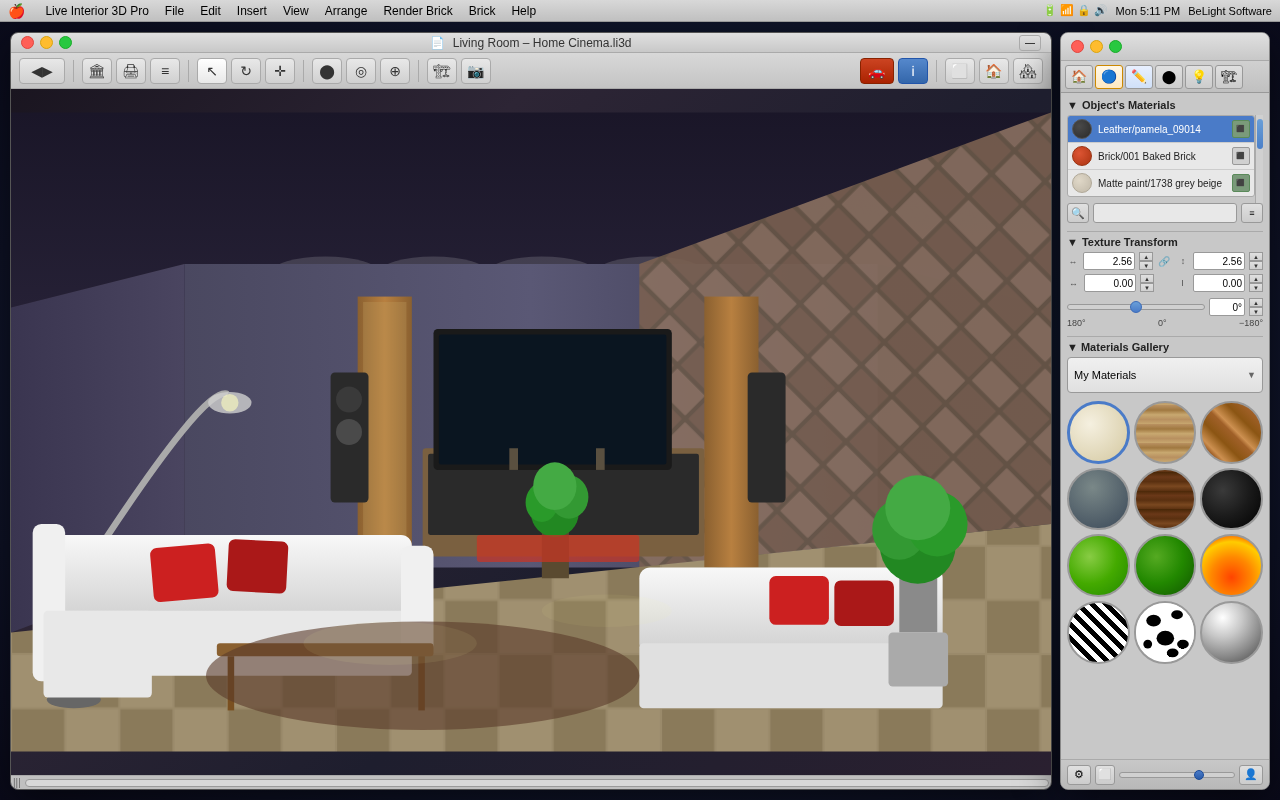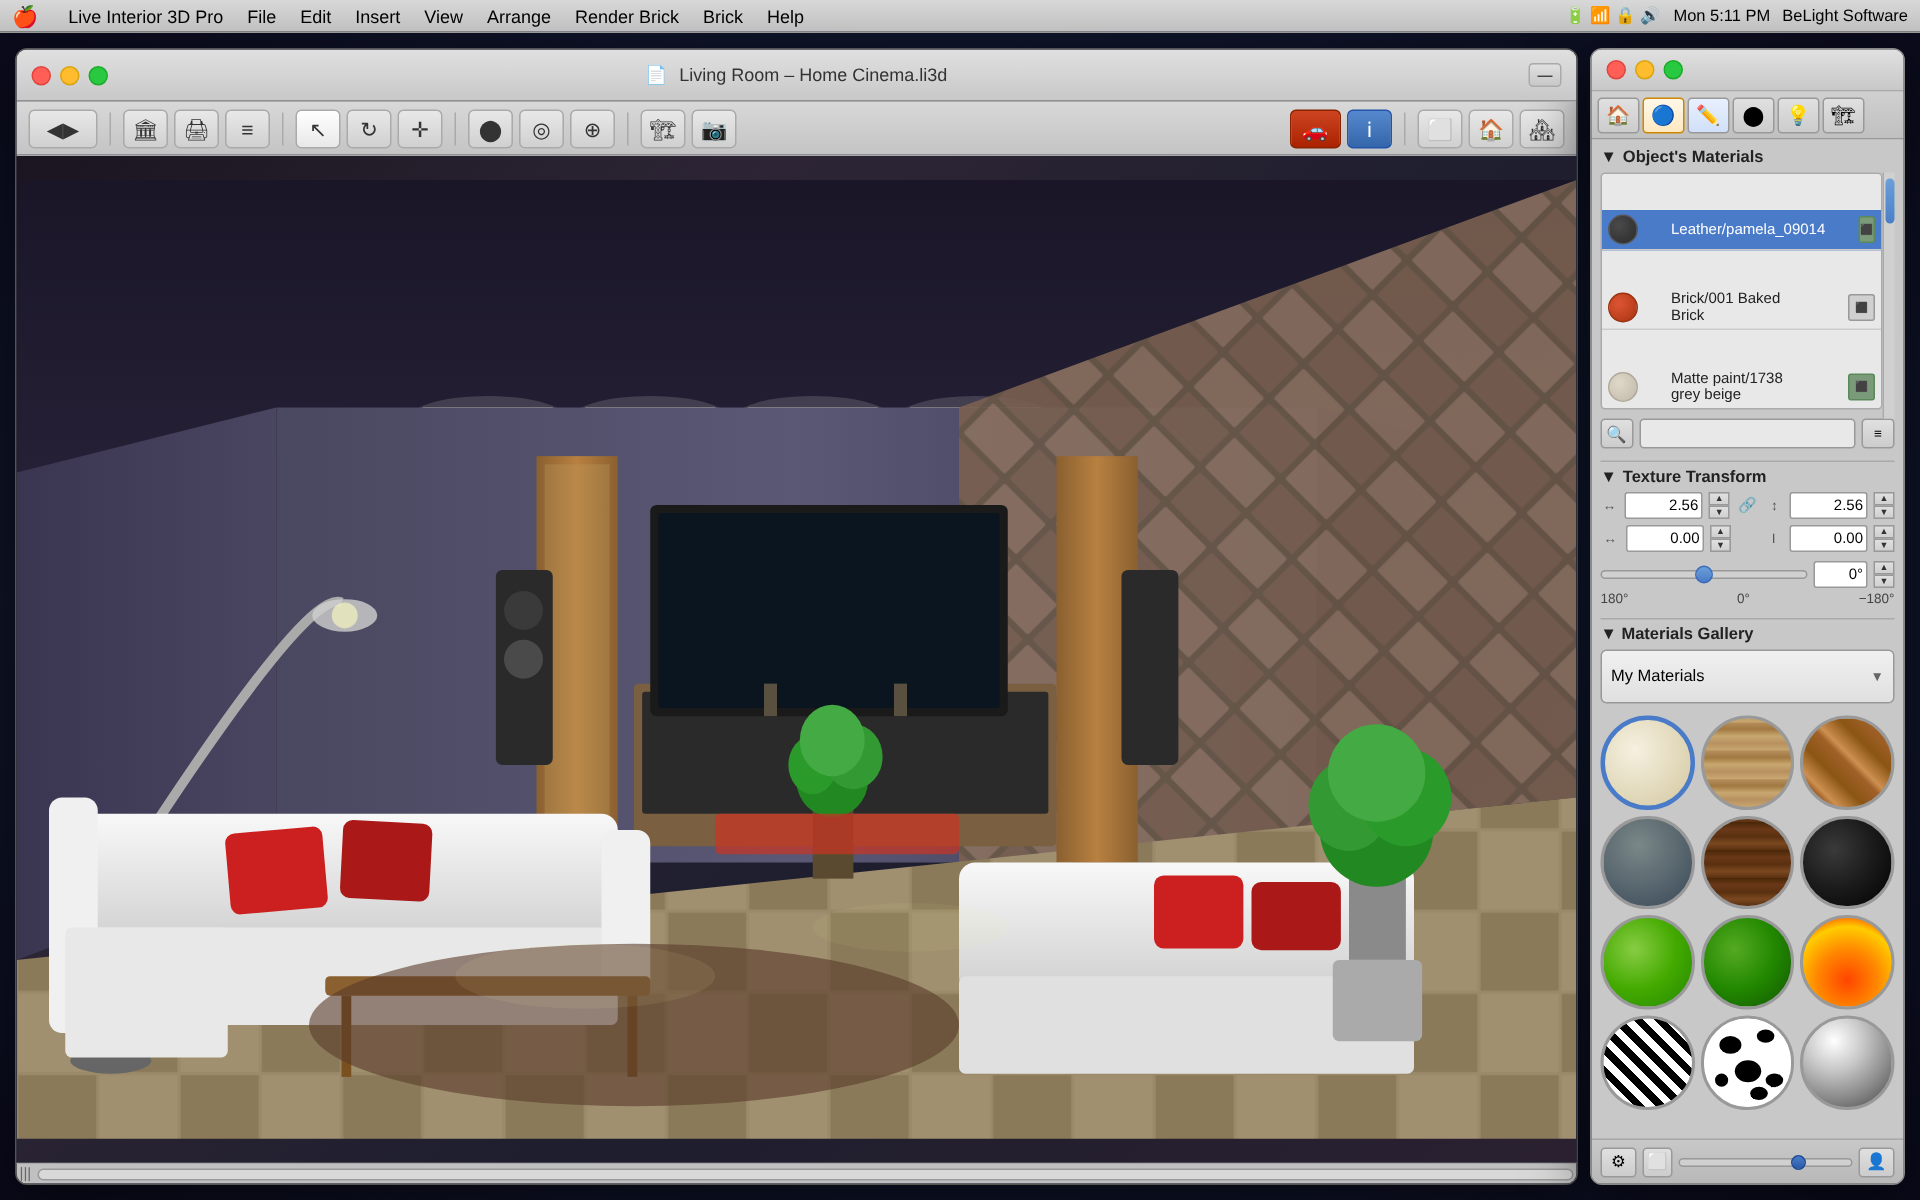--- a/index.html
+++ b/index.html
@@ -66,7 +66,7 @@
 
     
     .window-titlebar {
-      height: 35px;
+      height: 20px;
       background: linear-gradient(to bottom, #e0e0e0, #c8c8c8);
       display: flex;
       align-items: center;

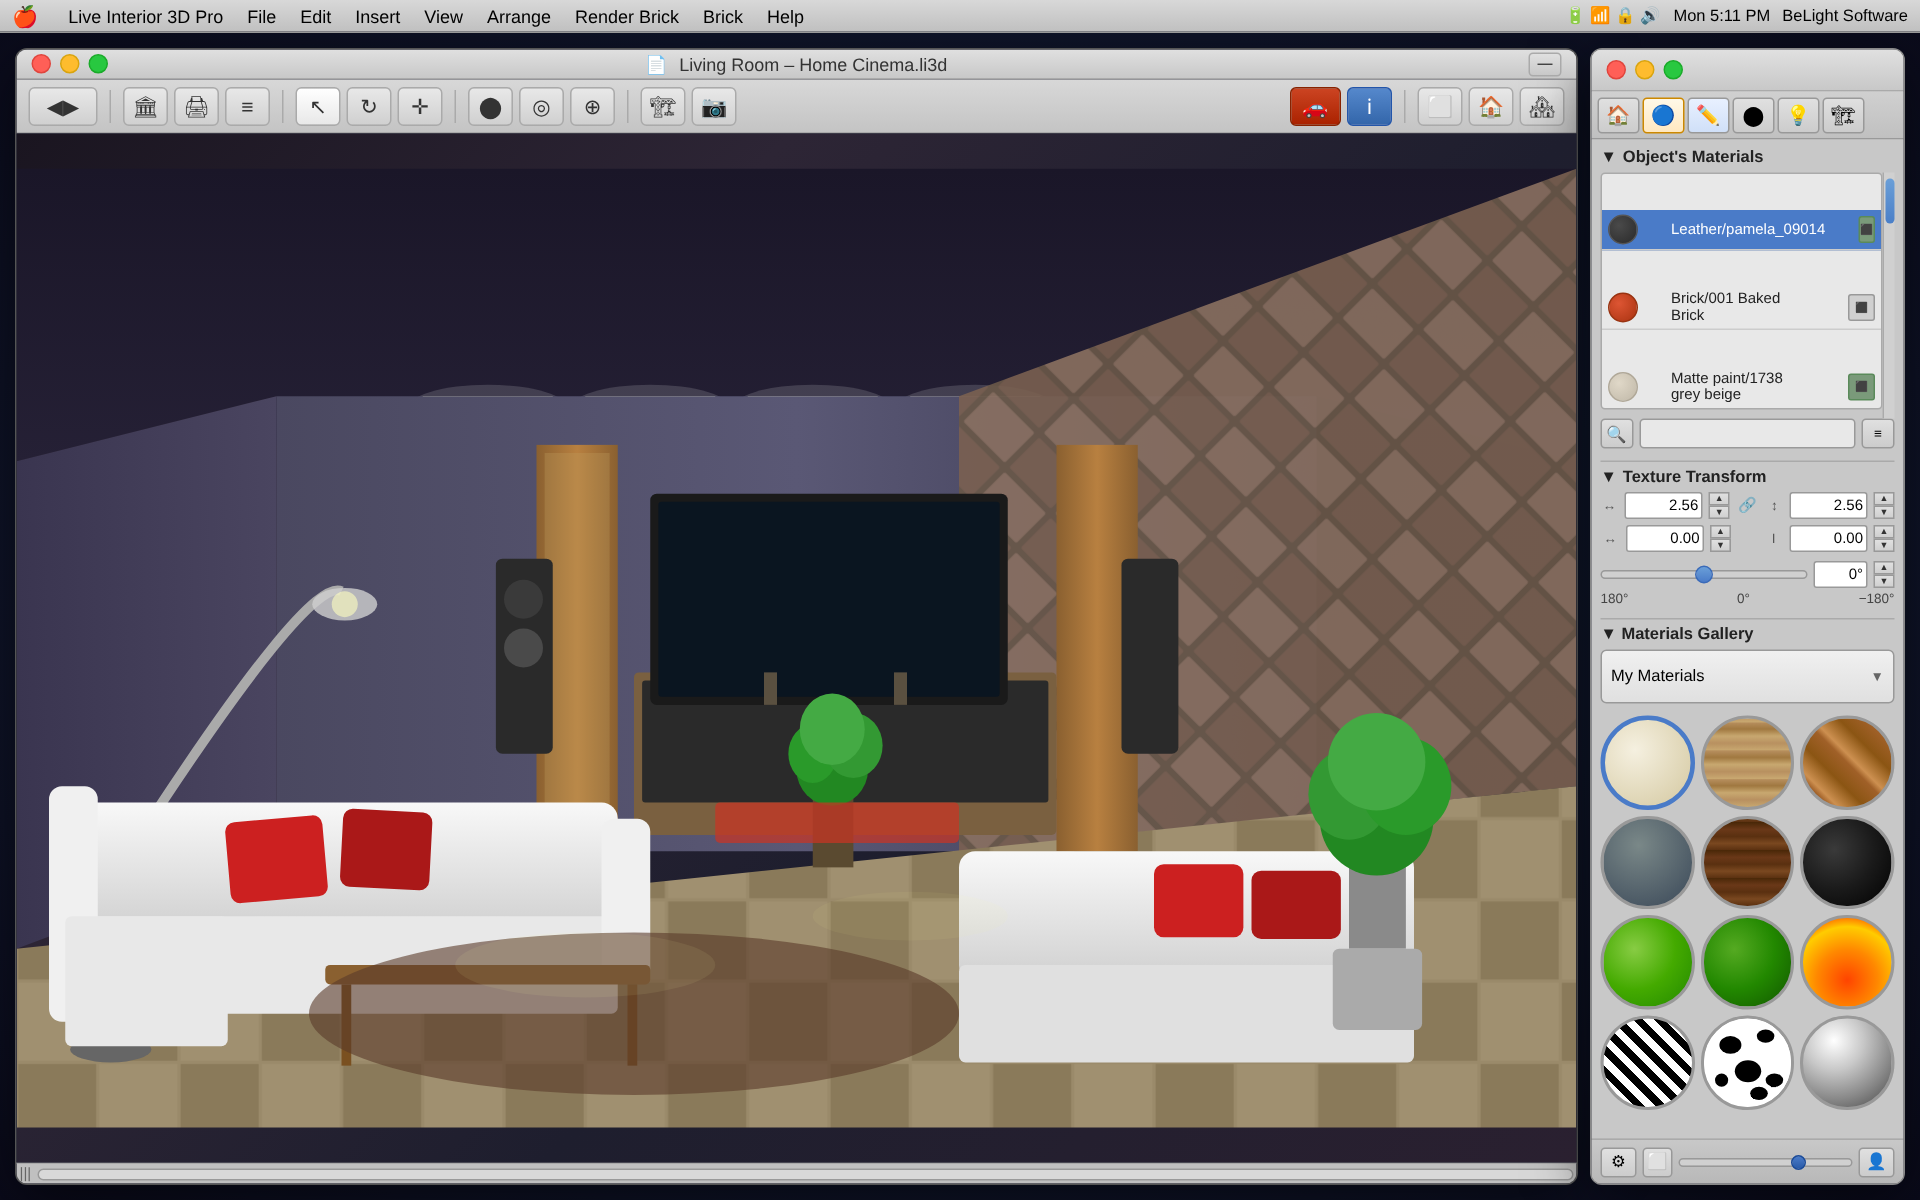--- a/index.html
+++ b/index.html
@@ -246,12 +246,11 @@
       display: flex;
       align-items: center;
       padding: 3px 4px;
-      gap: 22px;
+      gap: 6px;
       cursor: pointer;
       border-bottom: 1px solid #ccc;
       font-size: 10px;
       color: #222;
-      margin-top: 24px;
     }
     .material-item:last-child { border-bottom: none; }
     .material-item.selected { background: #4a7bc8; color: white; }

